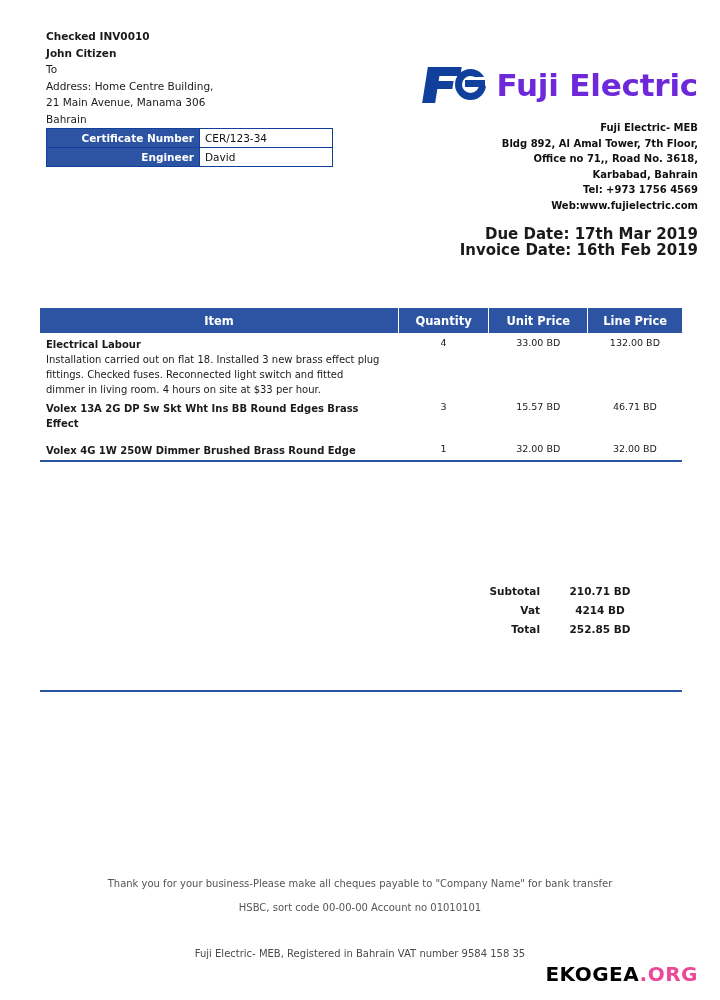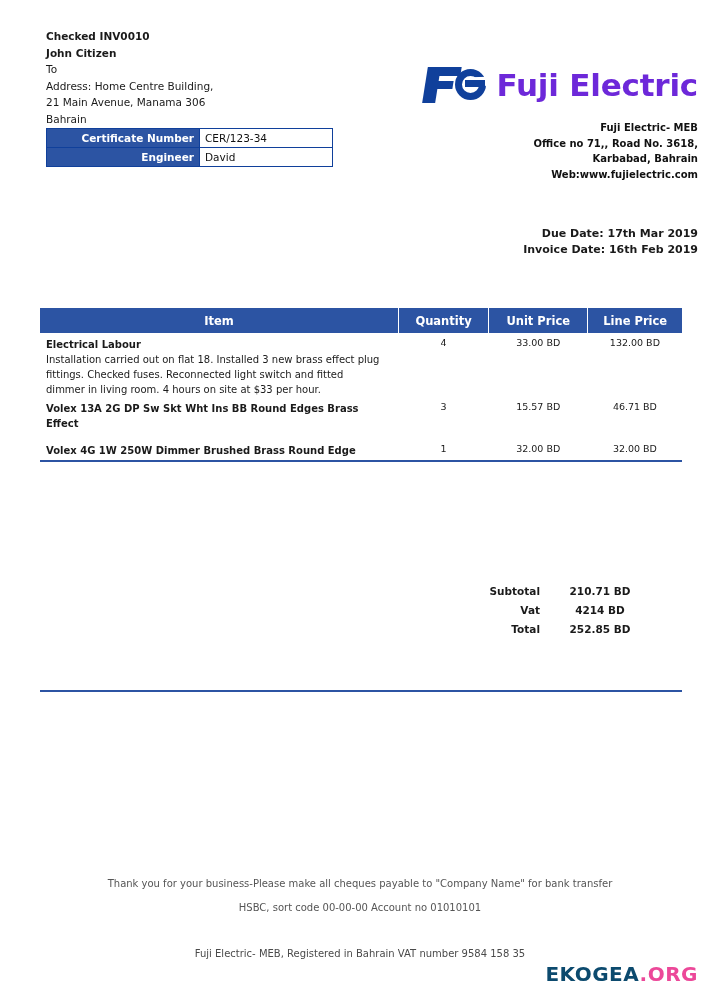--- a/index.html
+++ b/index.html
@@ -289,6 +289,7 @@
 
     <div class="company-info">
       <div>Fuji Electric- MEB</div>
+      <div>Bldg 892, Al Amal Tower, 7th Floor,</div>
       <div>Office no 71,, Road No. 3618,</div>
       <div>Karbabad, Bahrain</div>
       <div>Web:www.fujielectric.com</div>

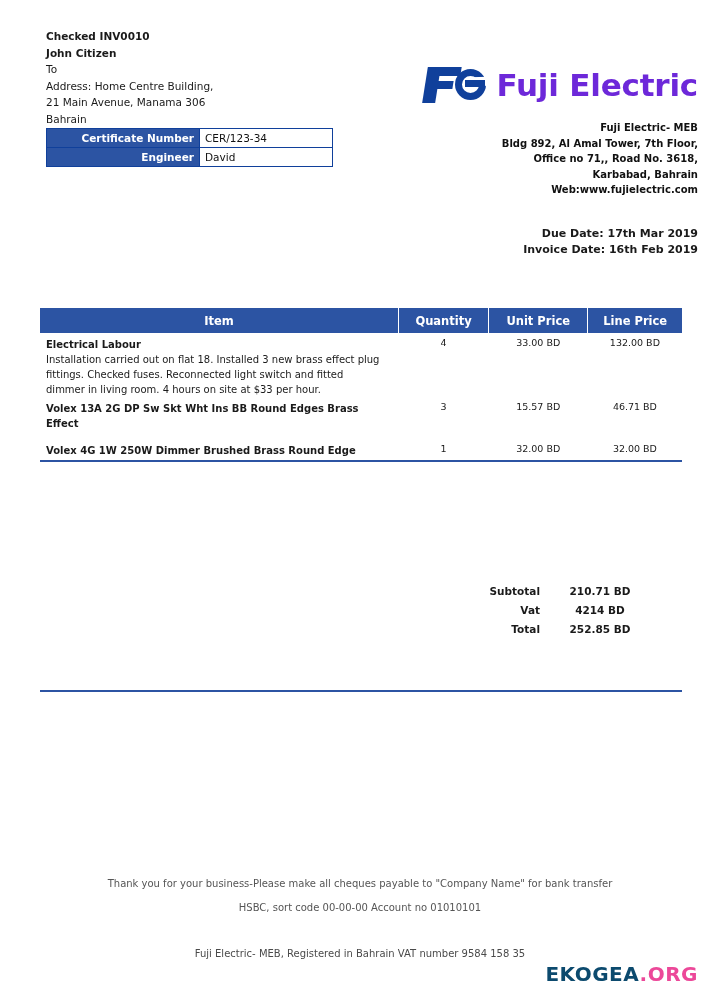--- a/index.html
+++ b/index.html
@@ -292,6 +292,7 @@
       <div>Bldg 892, Al Amal Tower, 7th Floor,</div>
       <div>Office no 71,, Road No. 3618,</div>
       <div>Karbabad, Bahrain</div>
+      <div>Tel: +973 1756 4569</div>
       <div>Web:www.fujielectric.com</div>
     </div>
 

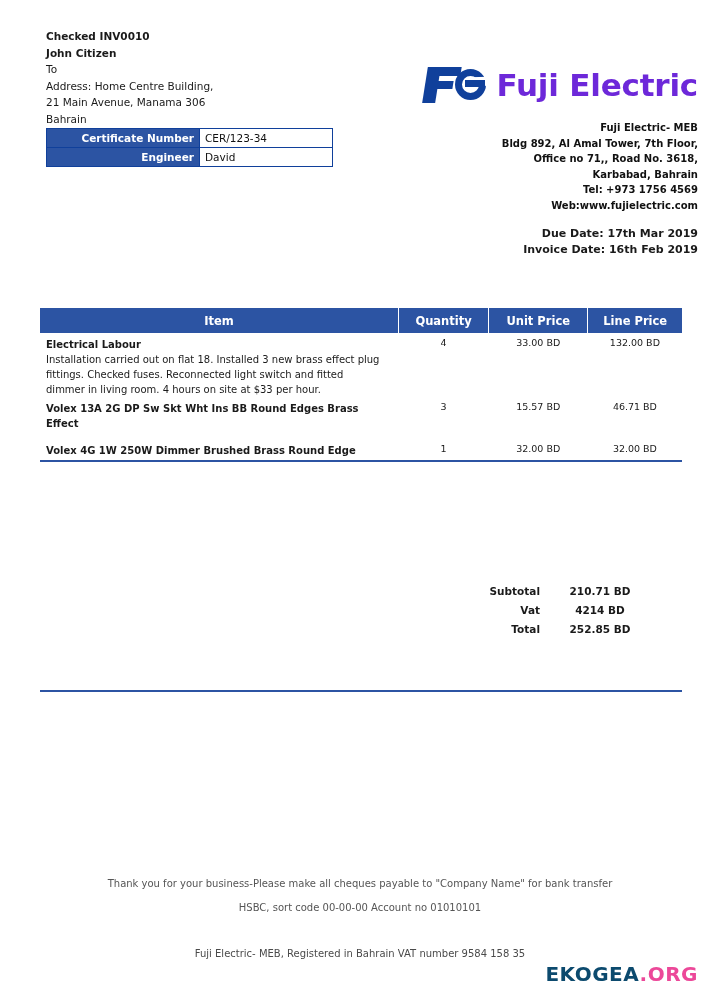--- a/index.html
+++ b/index.html
@@ -121,7 +121,7 @@
     right: 0;
     width: 300px;
     text-align: right;
-    font-size: 11px;
+    font-size: 15px;
     line-height: 16px;
     font-weight: bold;
   }

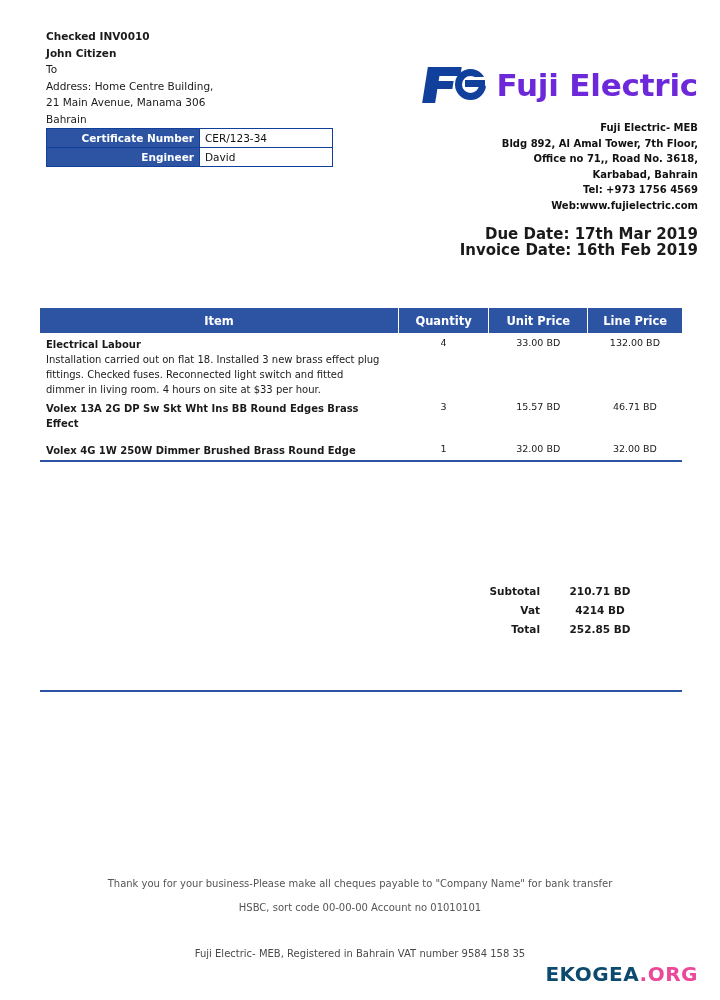--- a/index.html
+++ b/index.html
@@ -256,7 +256,7 @@
     font-weight: bold;
     letter-spacing: 0.5px;
   }
-  .watermark .eko { color: #0c4a6e; }
+  .watermark .eko { color: #000000; }
   .watermark .org { color: #ec4899; }
 </style>
 </head>

